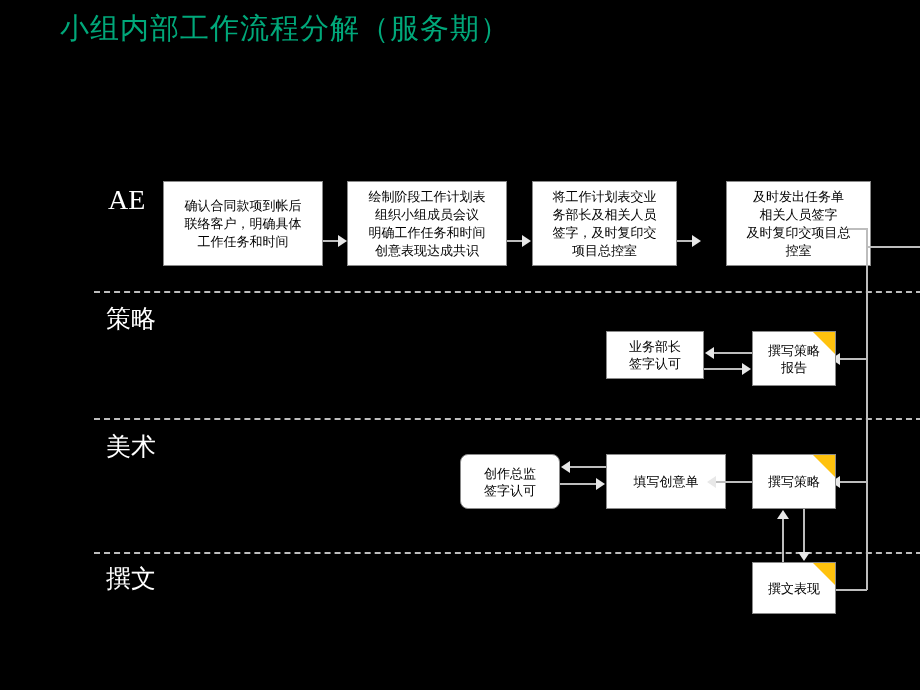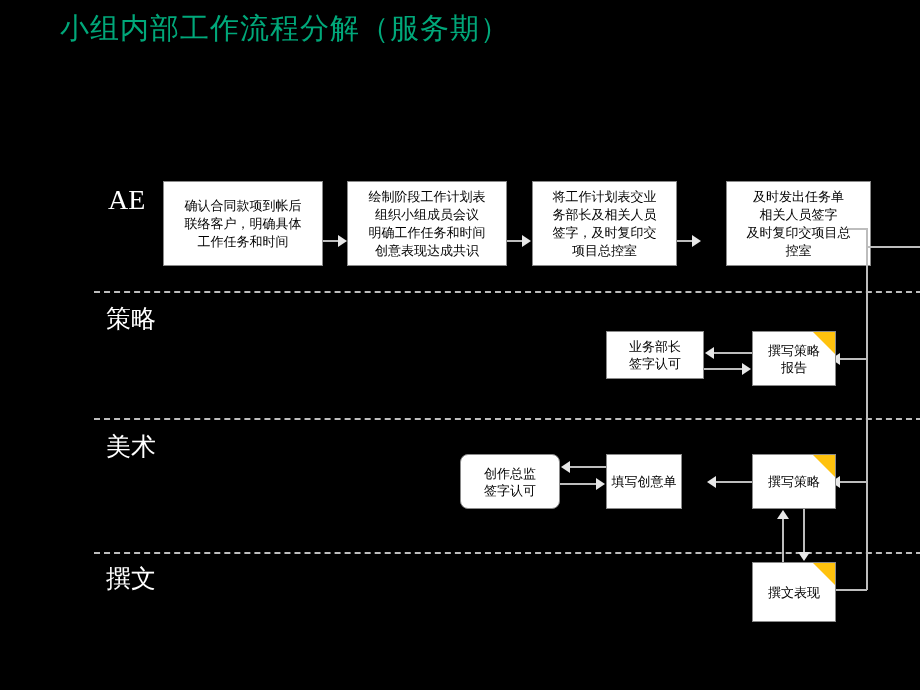--- a/index.html
+++ b/index.html
@@ -220,7 +220,7 @@
 签字认可</span>
   </div>
 
-  <div class="box" style="left:560px; top:454px; width:76px; height:55px;">
+  <div class="box" style="left:560px; top:454px; width:120px; height:55px;">
     <span class="box-text">填写创意单</span>
   </div>
 

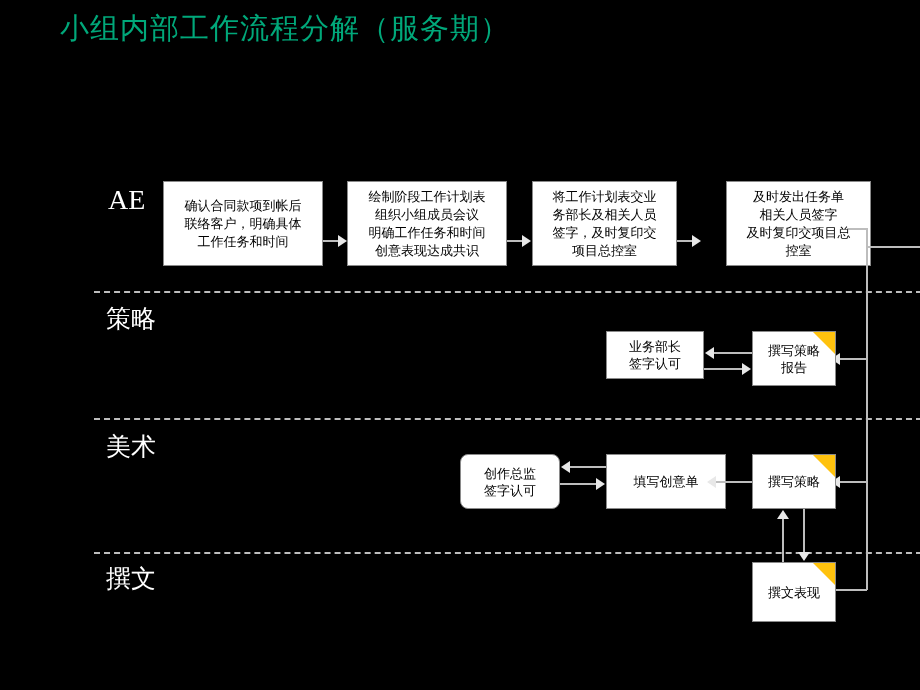--- a/index.html
+++ b/index.html
@@ -237,7 +237,7 @@
   <div class="hline" style="left:670px; top:481px; width:36px;"></div>
   <div class="arrow left" style="left:661px; top:476px;"></div>
 
-  <div class="box fold" style="left:706px; top:562px; width:84px; height:60px;">
+  <div class="box fold" style="left:706px; top:562px; width:84px; height:52px;">
     <span class="box-text">撰文表现</span>
   </div>
 

